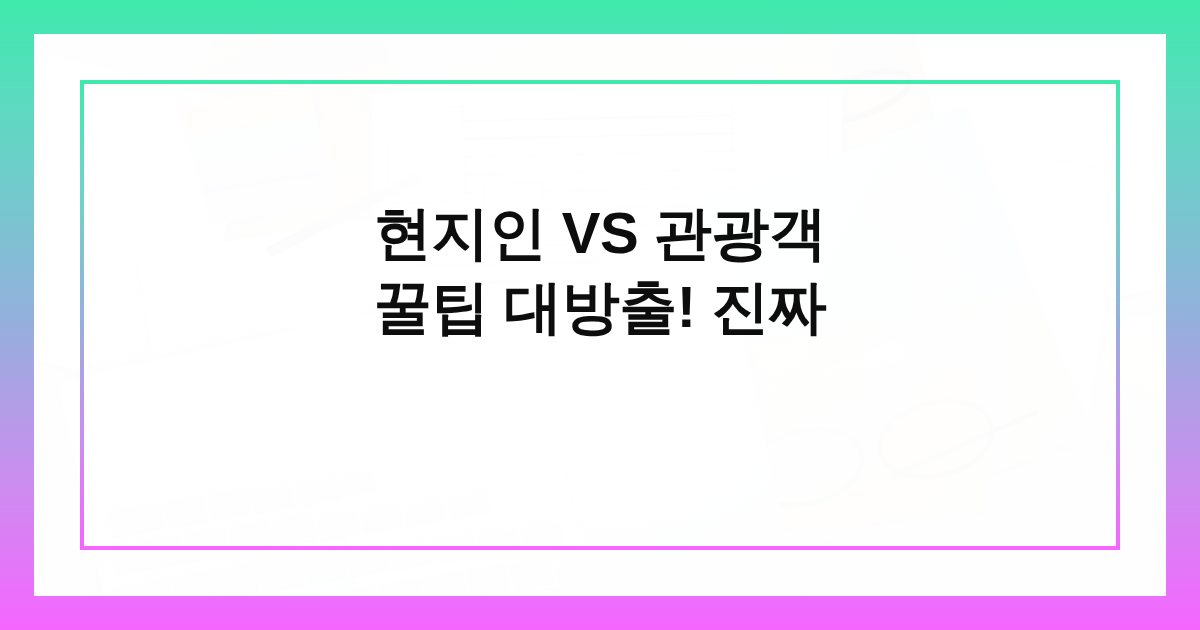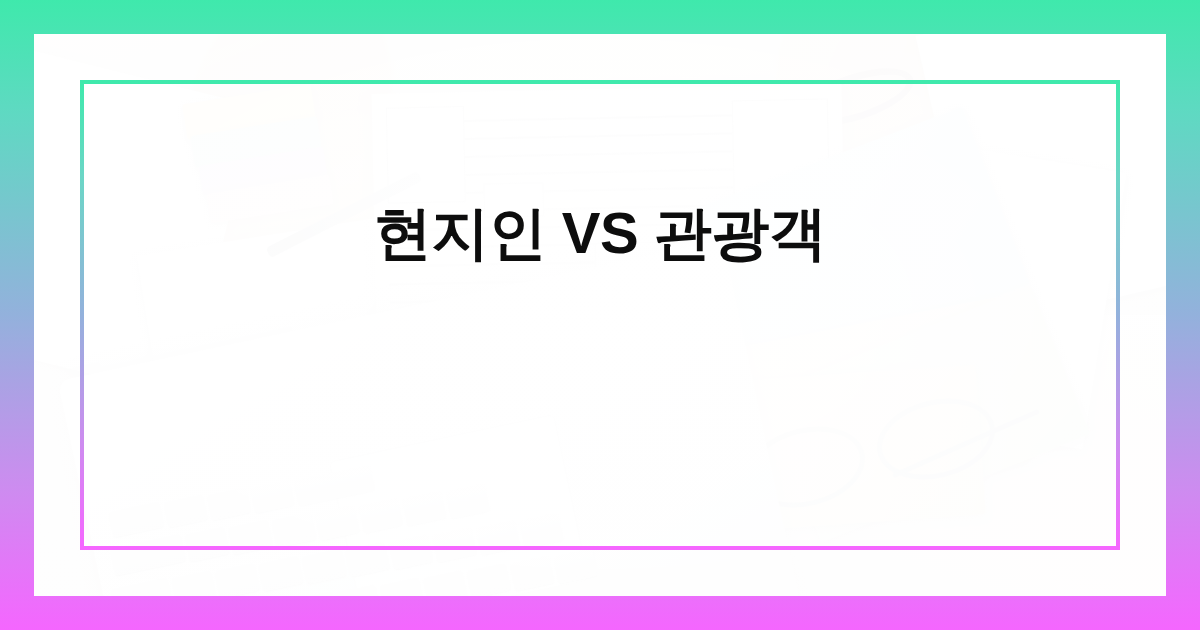--- a/index.html
+++ b/index.html
@@ -321,6 +321,7 @@
 
   <div id="headline">
     <span class="ln">현지인 VS 관광객</span>
+    <span class="ln">꿀팁 대방출! 진짜</span>
   </div>
 
 </div>

